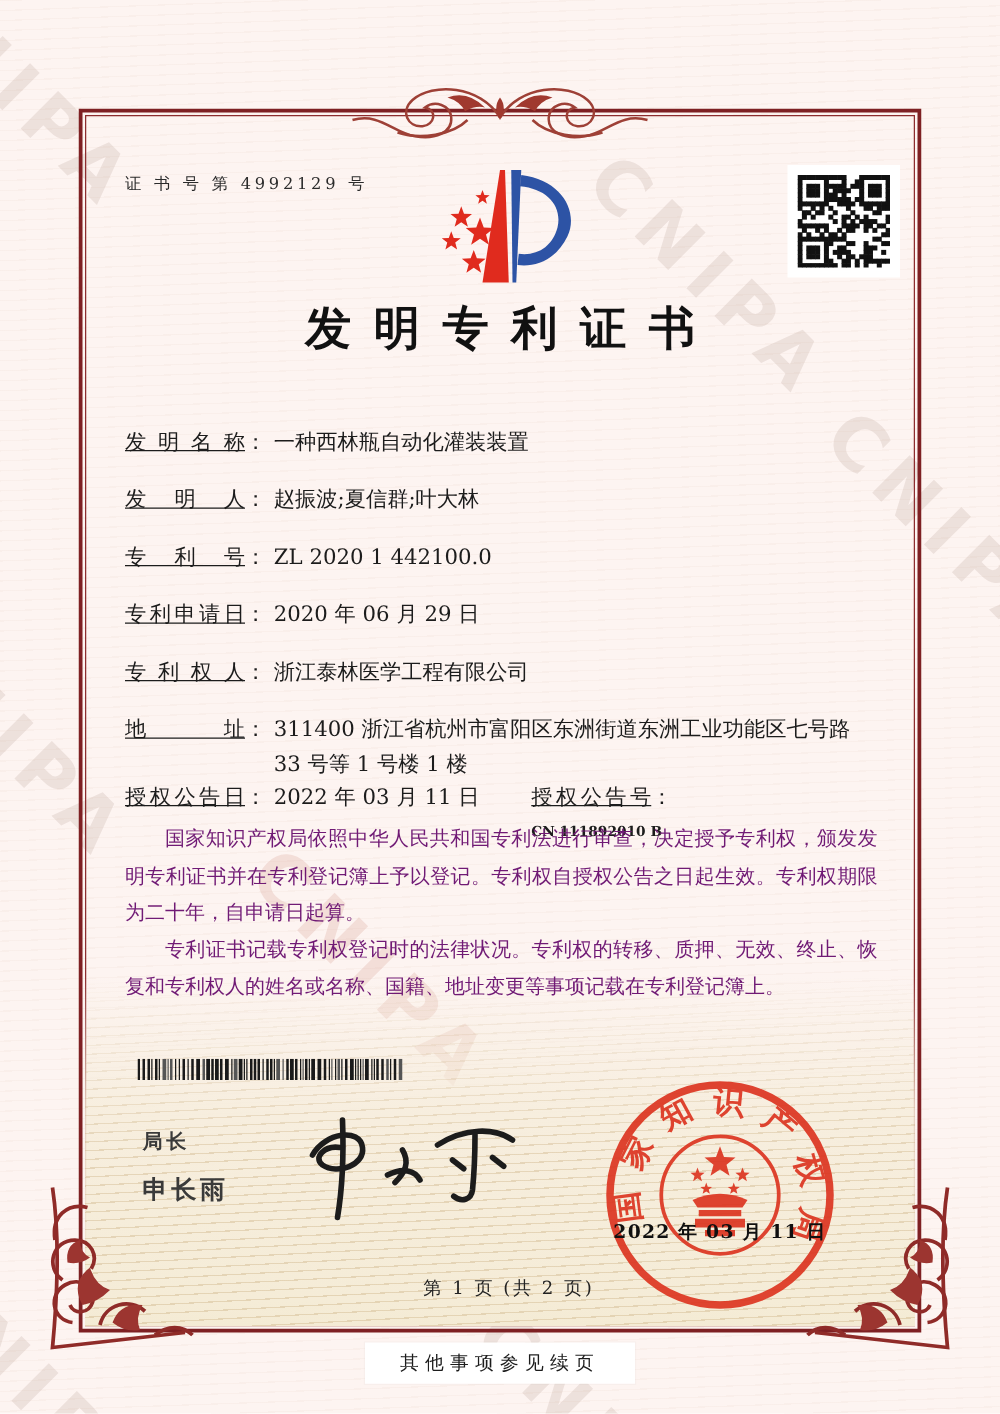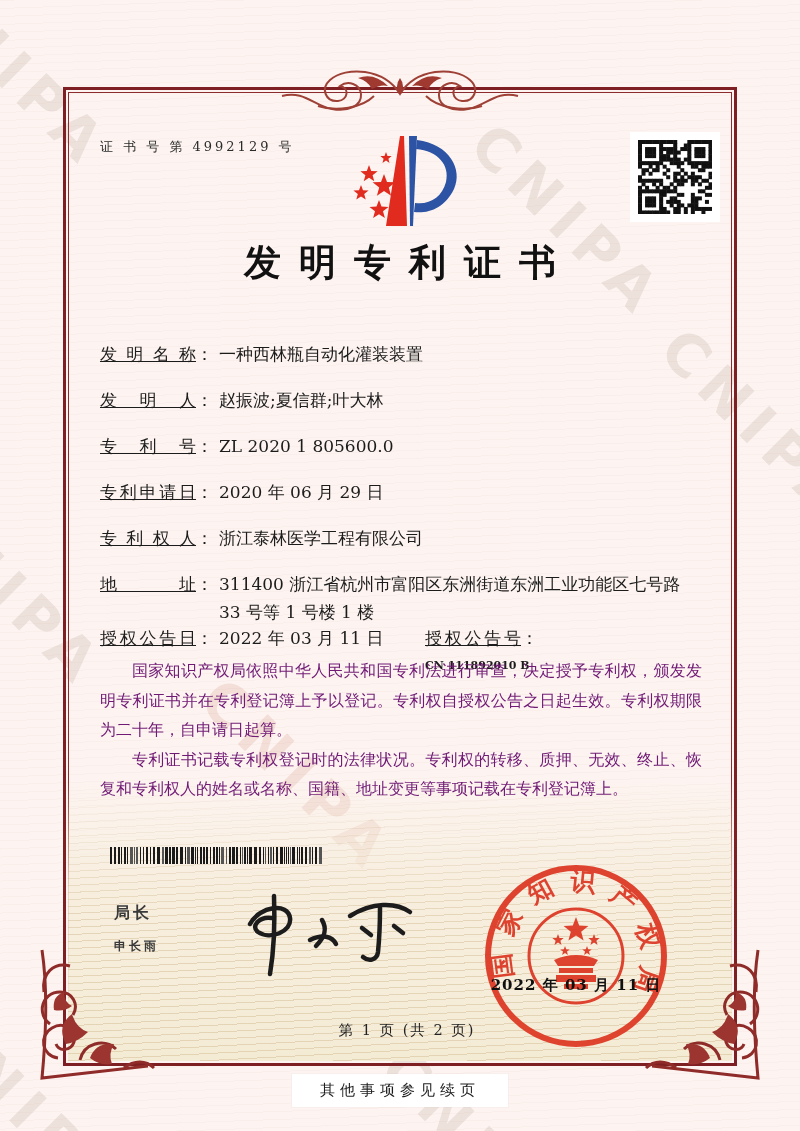--- a/index.html
+++ b/index.html
@@ -386,7 +386,7 @@
     <span class="flabel">发明人</span><span class="colon">：</span><span class="fvalue">赵振波;夏信群;叶大林</span>
   </div>
   <div class="row" style="top:432px">
-    <span class="flabel">专利号</span><span class="colon">：</span><span class="fvalue">ZL 2020 1 805600.0</span>
+    <span class="flabel">专利号</span><span class="colon">：</span><span class="fvalue">ZL 2020 1 442100.0</span>
   </div>
   <div class="row" style="top:478px">
     <span class="flabel">专利申请日</span><span class="colon">：</span><span class="fvalue">2020 年 06 月 29 日</span>

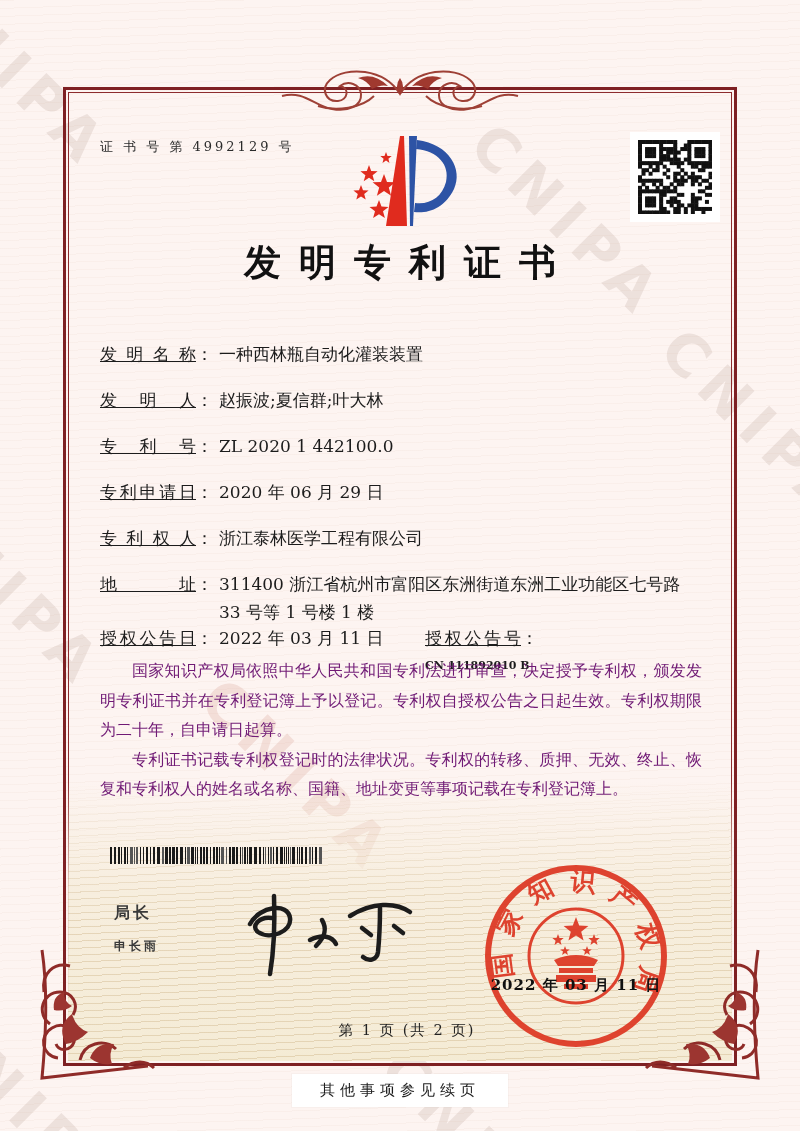--- a/index.html
+++ b/index.html
@@ -42,7 +42,7 @@
   .sign-title{position:absolute;left:114px;top:903px;font-family:"DejaVu Sans","Liberation Sans",sans-serif;
               font-size:16px;font-weight:600;letter-spacing:3px;color:#3a3a3a;}
   .sign-name{position:absolute;left:114px;top:938px;font-family:"DejaVu Sans","Liberation Sans",sans-serif;
-             font-size:12px;font-weight:600;letter-spacing:3px;color:#3a3a3a;}
+             font-size:20px;font-weight:600;letter-spacing:3px;color:#3a3a3a;}
   .signature{position:absolute;left:222px;top:882px;}
   .seal{position:absolute;left:480px;top:860px;}
   .seal-date{position:absolute;left:487px;top:976px;width:178px;text-align:center;z-index:5;

